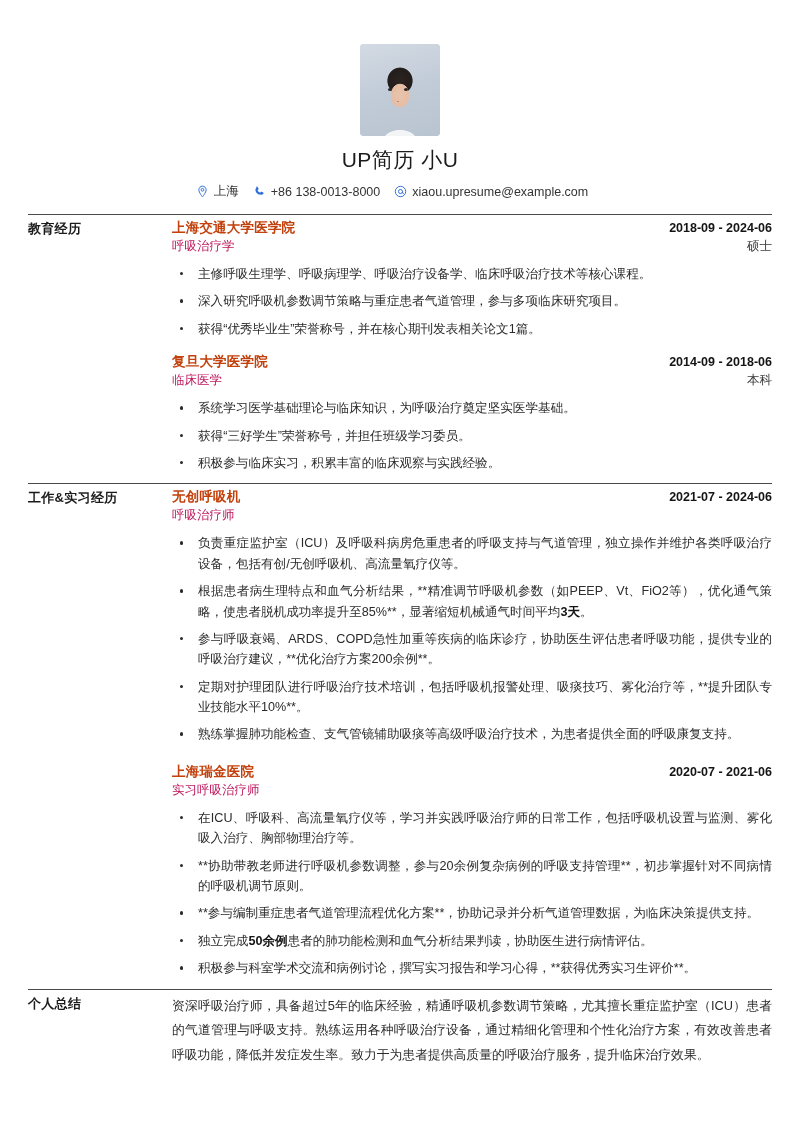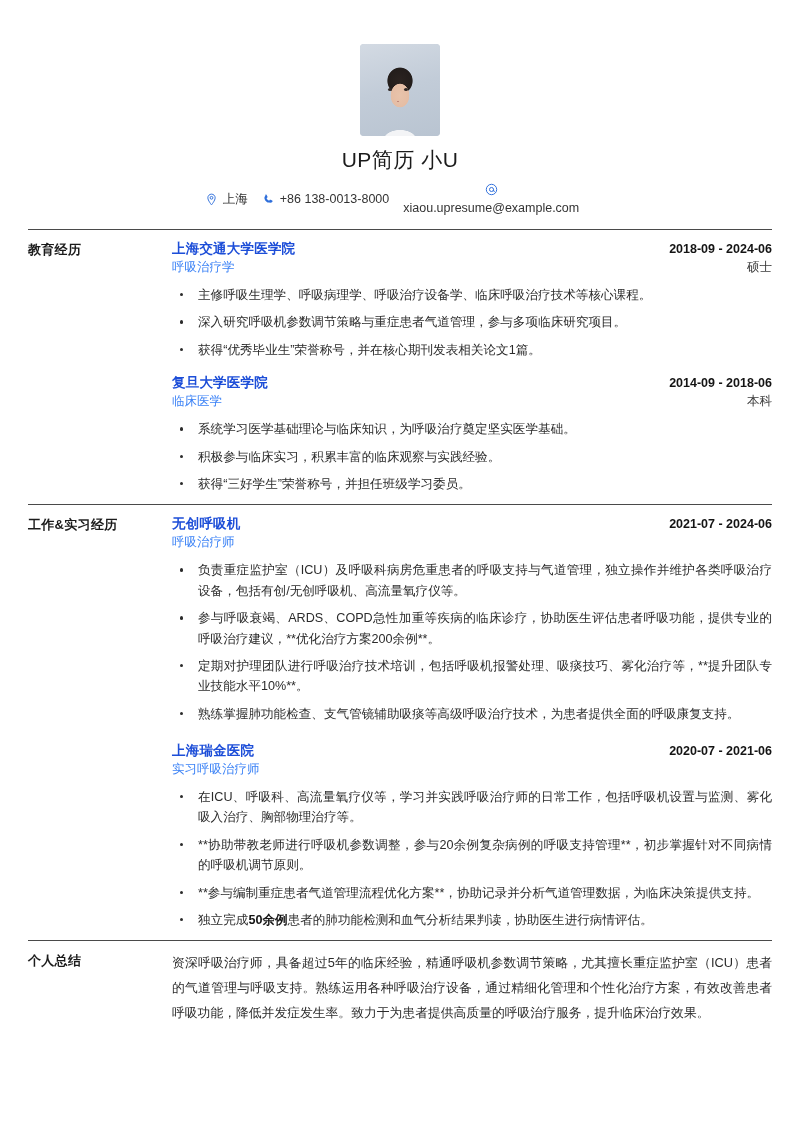--- a/index.html
+++ b/index.html
@@ -74,7 +74,7 @@
     gap: 5px;
     margin-right: 8px;
   }
-  .contact-item:last-child { margin-right: 16px; flex-direction: column; }
+  .contact-item:last-child { margin-right: 16px; }
   .c-icon { width: 13px; height: 13px; display: inline-block; flex: 0 0 auto; }
   .c-icon svg { display: block; }
 

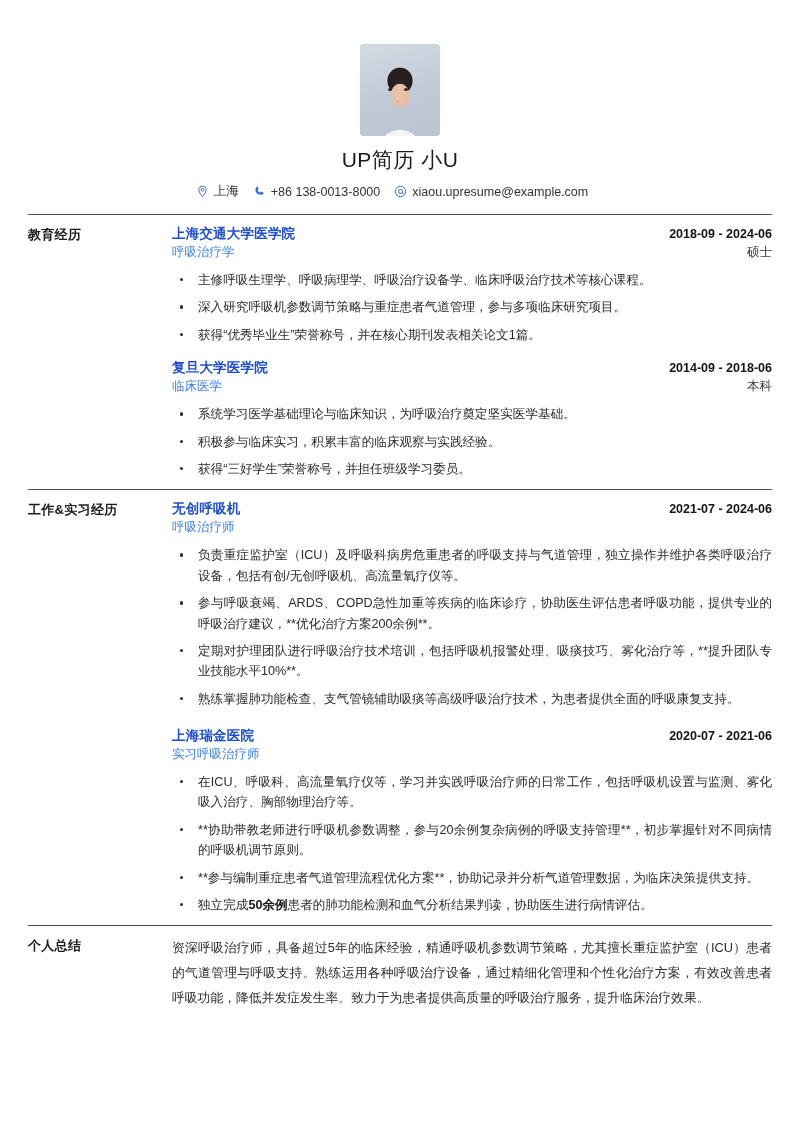--- a/index.html
+++ b/index.html
@@ -82,7 +82,7 @@
   .section {
     display: flex;
     border-top: 1.6px solid #4a4a4a;
-    padding: 10px 0 10px 0;
+    padding: 4px 0 10px 0;
   }
   .sec-label {
     width: 144px;

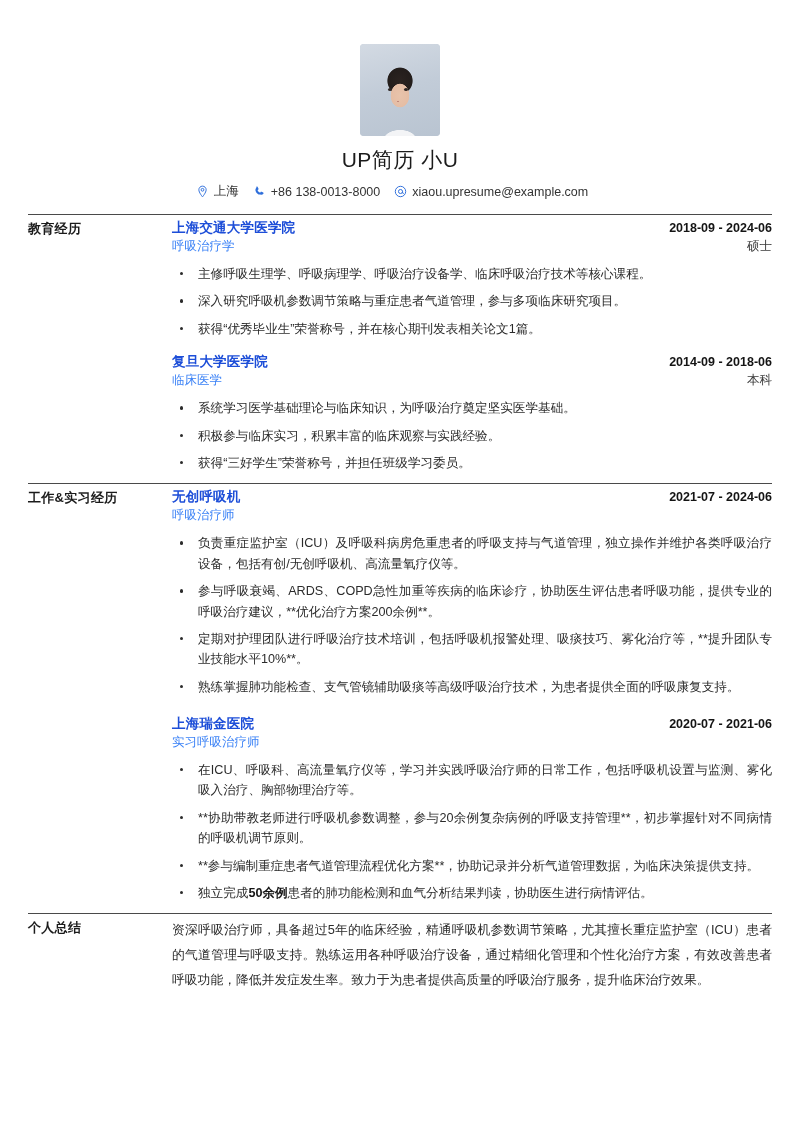--- a/index.html
+++ b/index.html
@@ -110,7 +110,7 @@
   .entry-title {
     font-size: 13.5px;
     font-weight: bold;
-    color: #1d4ed8;
+    color: #c2410c;
     letter-spacing: 0.2px;
   }
   .entry-date {

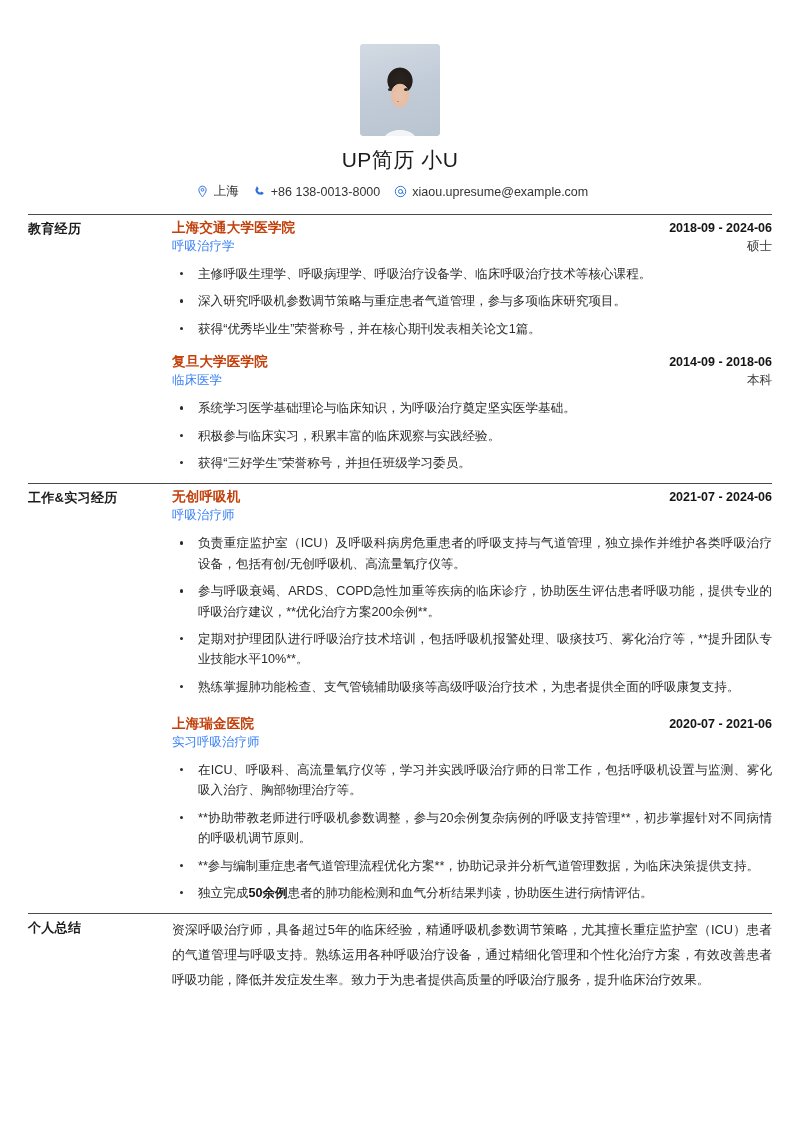--- a/index.html
+++ b/index.html
@@ -121,7 +121,7 @@
   }
   .entry-sub {
     font-size: 12.5px;
-    color: #3b82f6;
+    color: #be185d;
   }
   .entry-meta {
     font-size: 12.5px;

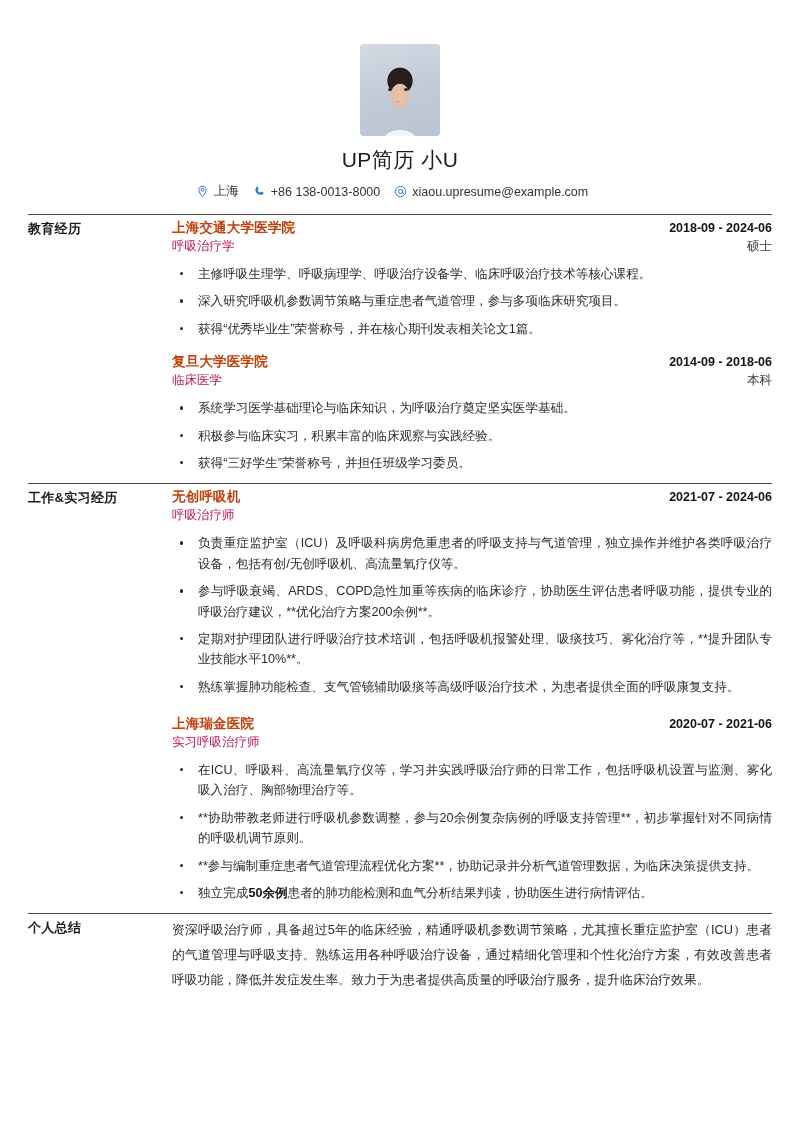--- a/index.html
+++ b/index.html
@@ -236,8 +236,8 @@
         </div>
         <ul class="bullets">
           <li>系统学习医学基础理论与临床知识，为呼吸治疗奠定坚实医学基础。</li>
+          <li>获得“三好学生”荣誉称号，并担任班级学习委员。</li>
           <li>积极参与临床实习，积累丰富的临床观察与实践经验。</li>
-          <li>获得“三好学生”荣誉称号，并担任班级学习委员。</li>
         </ul>
       </div>
 

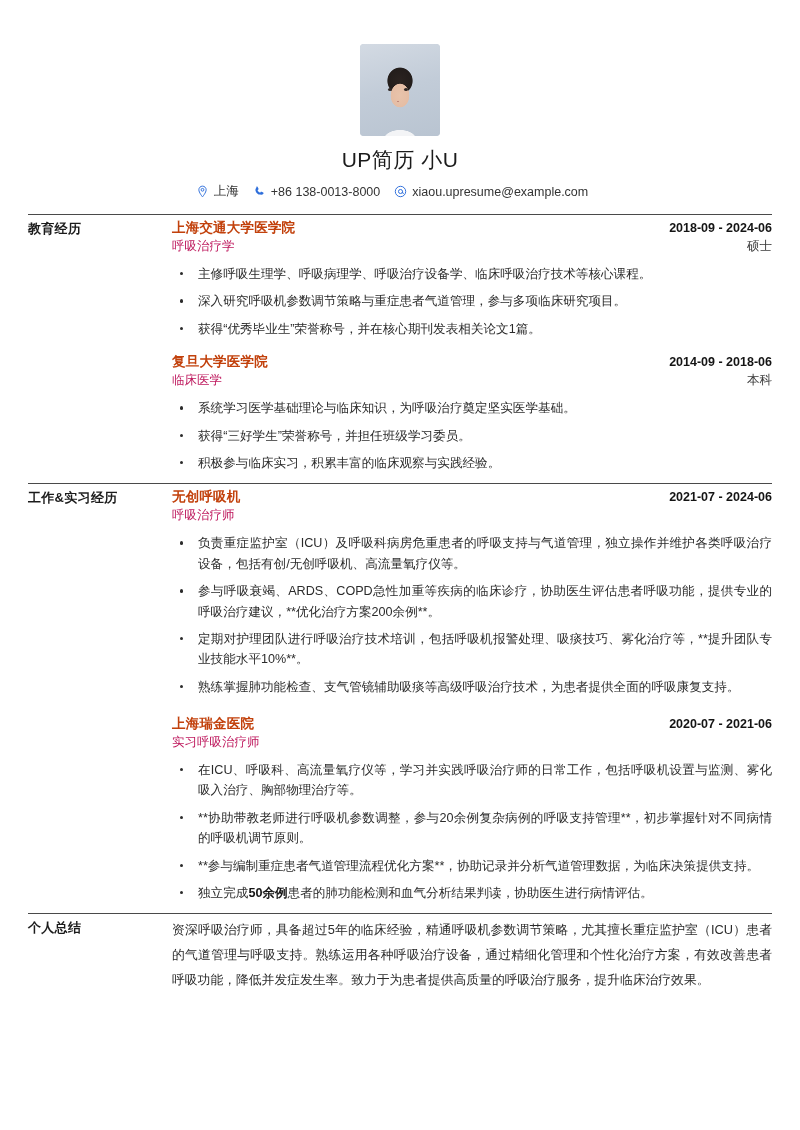--- a/index.html
+++ b/index.html
@@ -259,6 +259,7 @@
         </div>
         <ul class="bullets">
           <li>负责重症监护室（ICU）及呼吸科病房危重患者的呼吸支持与气道管理，独立操作并维护各类呼吸治疗设备，包括有创/无创呼吸机、高流量氧疗仪等。</li>
+          <li>根据患者病生理特点和血气分析结果，**精准调节呼吸机参数（如PEEP、Vt、FiO2等），优化通气策略，使患者脱机成功率提升至85%**，显著缩短机械通气时间平均<b>3天</b>。</li>
           <li>参与呼吸衰竭、ARDS、COPD急性加重等疾病的临床诊疗，协助医生评估患者呼吸功能，提供专业的呼吸治疗建议，**优化治疗方案200余例**。</li>
           <li>定期对护理团队进行呼吸治疗技术培训，包括呼吸机报警处理、吸痰技巧、雾化治疗等，**提升团队专业技能水平10%**。</li>
           <li>熟练掌握肺功能检查、支气管镜辅助吸痰等高级呼吸治疗技术，为患者提供全面的呼吸康复支持。</li>

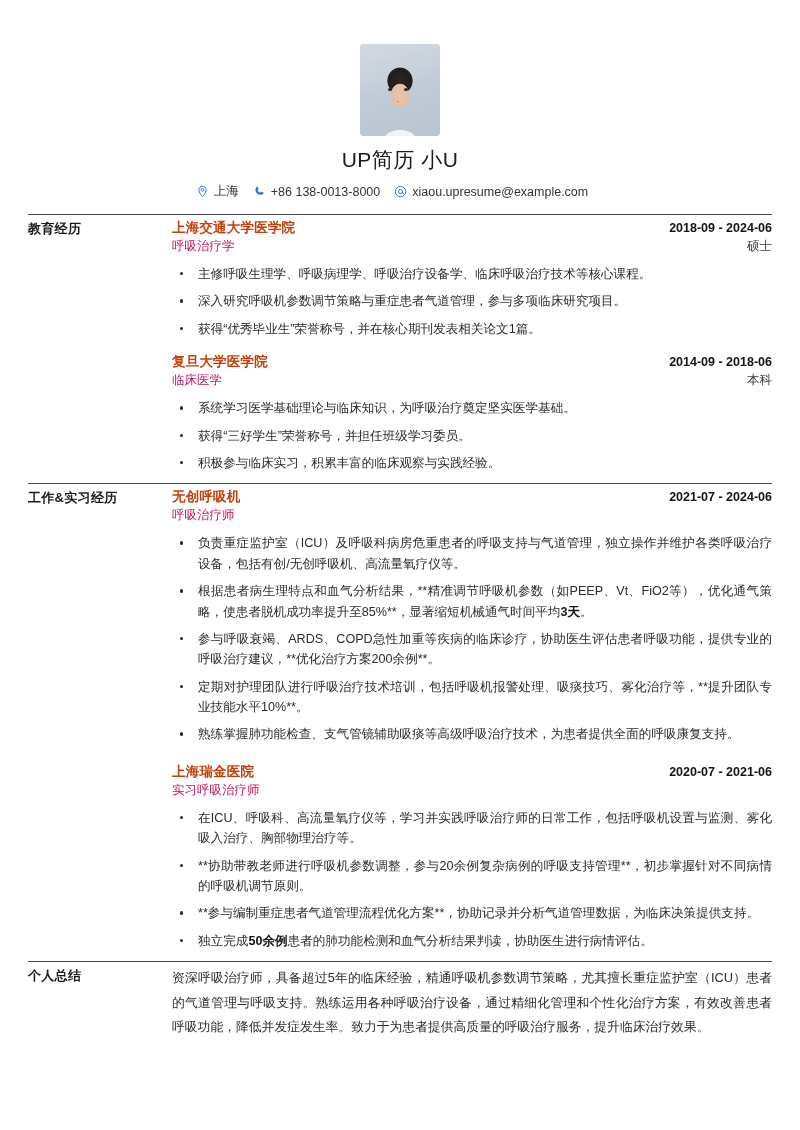--- a/index.html
+++ b/index.html
@@ -280,6 +280,7 @@
           <li>**协助带教老师进行呼吸机参数调整，参与20余例复杂病例的呼吸支持管理**，初步掌握针对不同病情的呼吸机调节原则。</li>
           <li>**参与编制重症患者气道管理流程优化方案**，协助记录并分析气道管理数据，为临床决策提供支持。</li>
           <li>独立完成<b>50余例</b>患者的肺功能检测和血气分析结果判读，协助医生进行病情评估。</li>
+          <li>积极参与科室学术交流和病例讨论，撰写实习报告和学习心得，**获得优秀实习生评价**。</li>
         </ul>
       </div>
 

